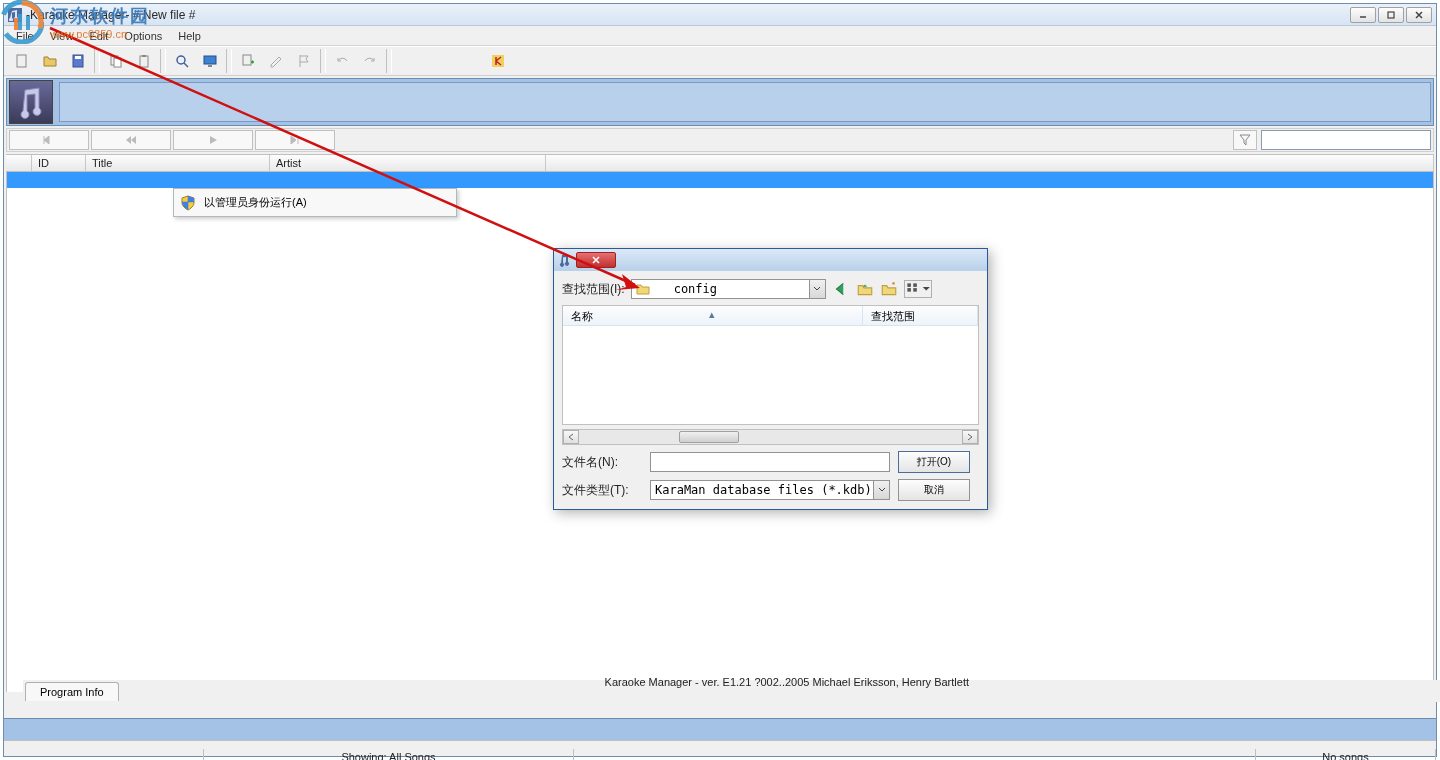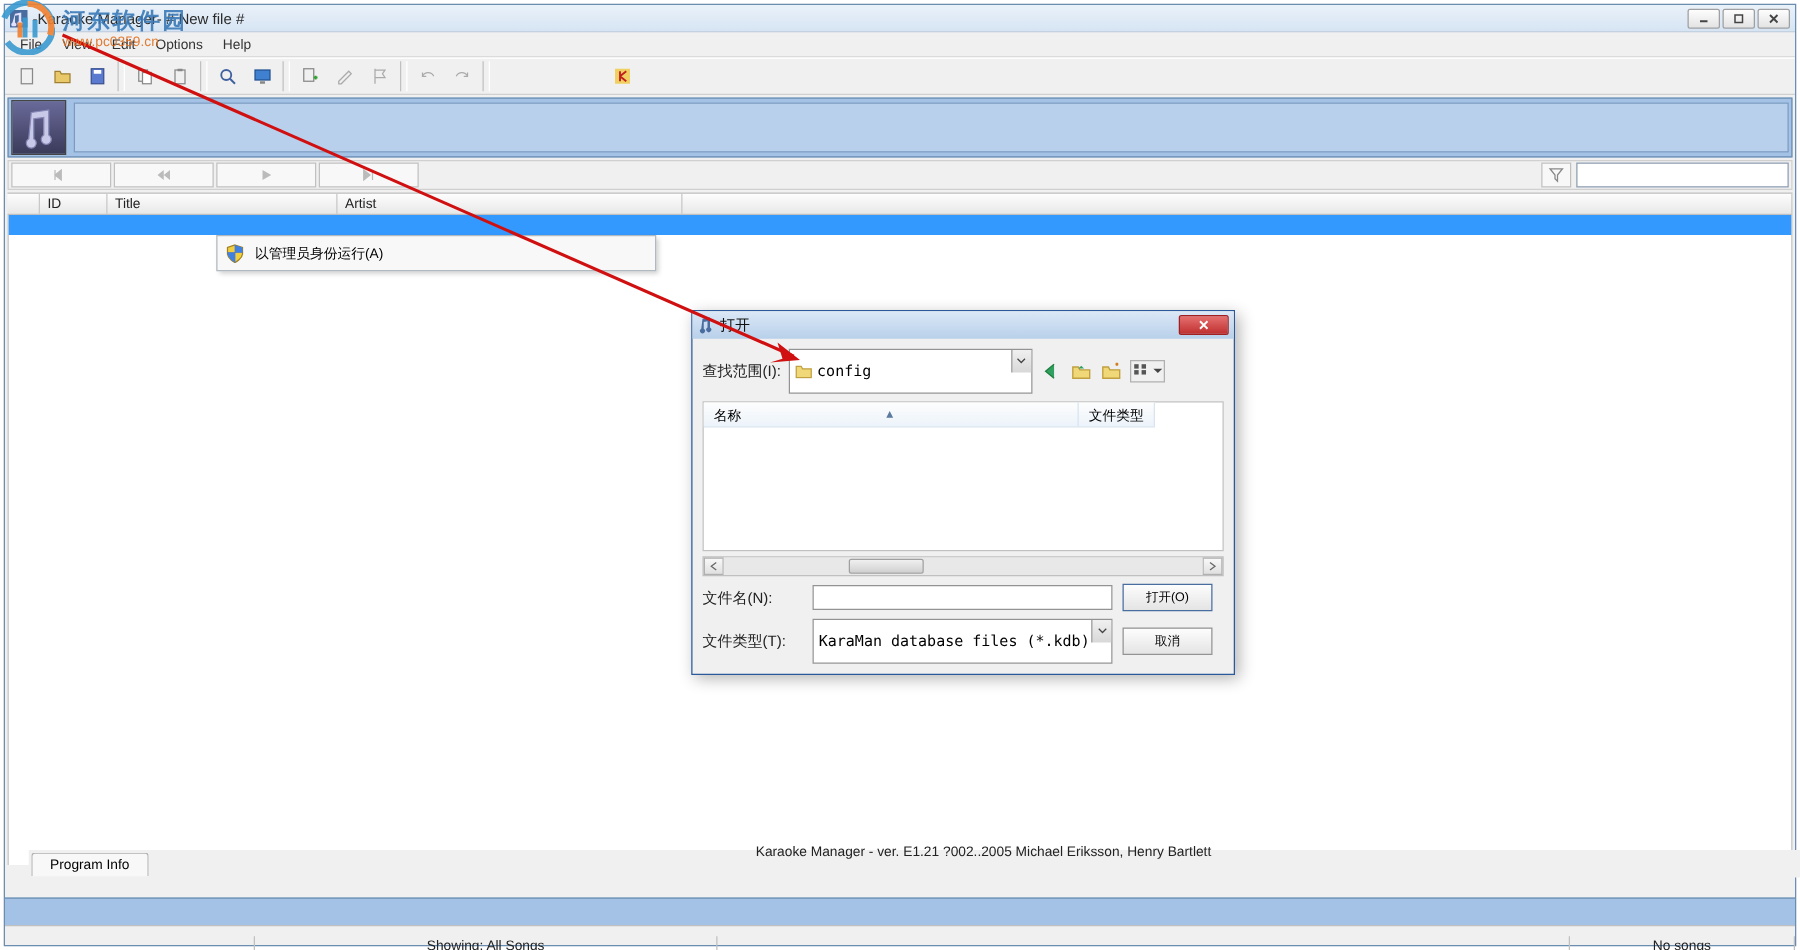--- a/index.html
+++ b/index.html
@@ -272,7 +272,7 @@
       <div class="gr-cell" style="width:276px"></div>
     </div>
 
-    <div class="context-menu" style="left:166px; top:16px; width:352px">
+    <div class="context-menu" style="left:166px; top:16px; width:284px">
       <div class="cm-item">
         <span class="cm-icon">
           <svg viewBox="0 0 16 16">

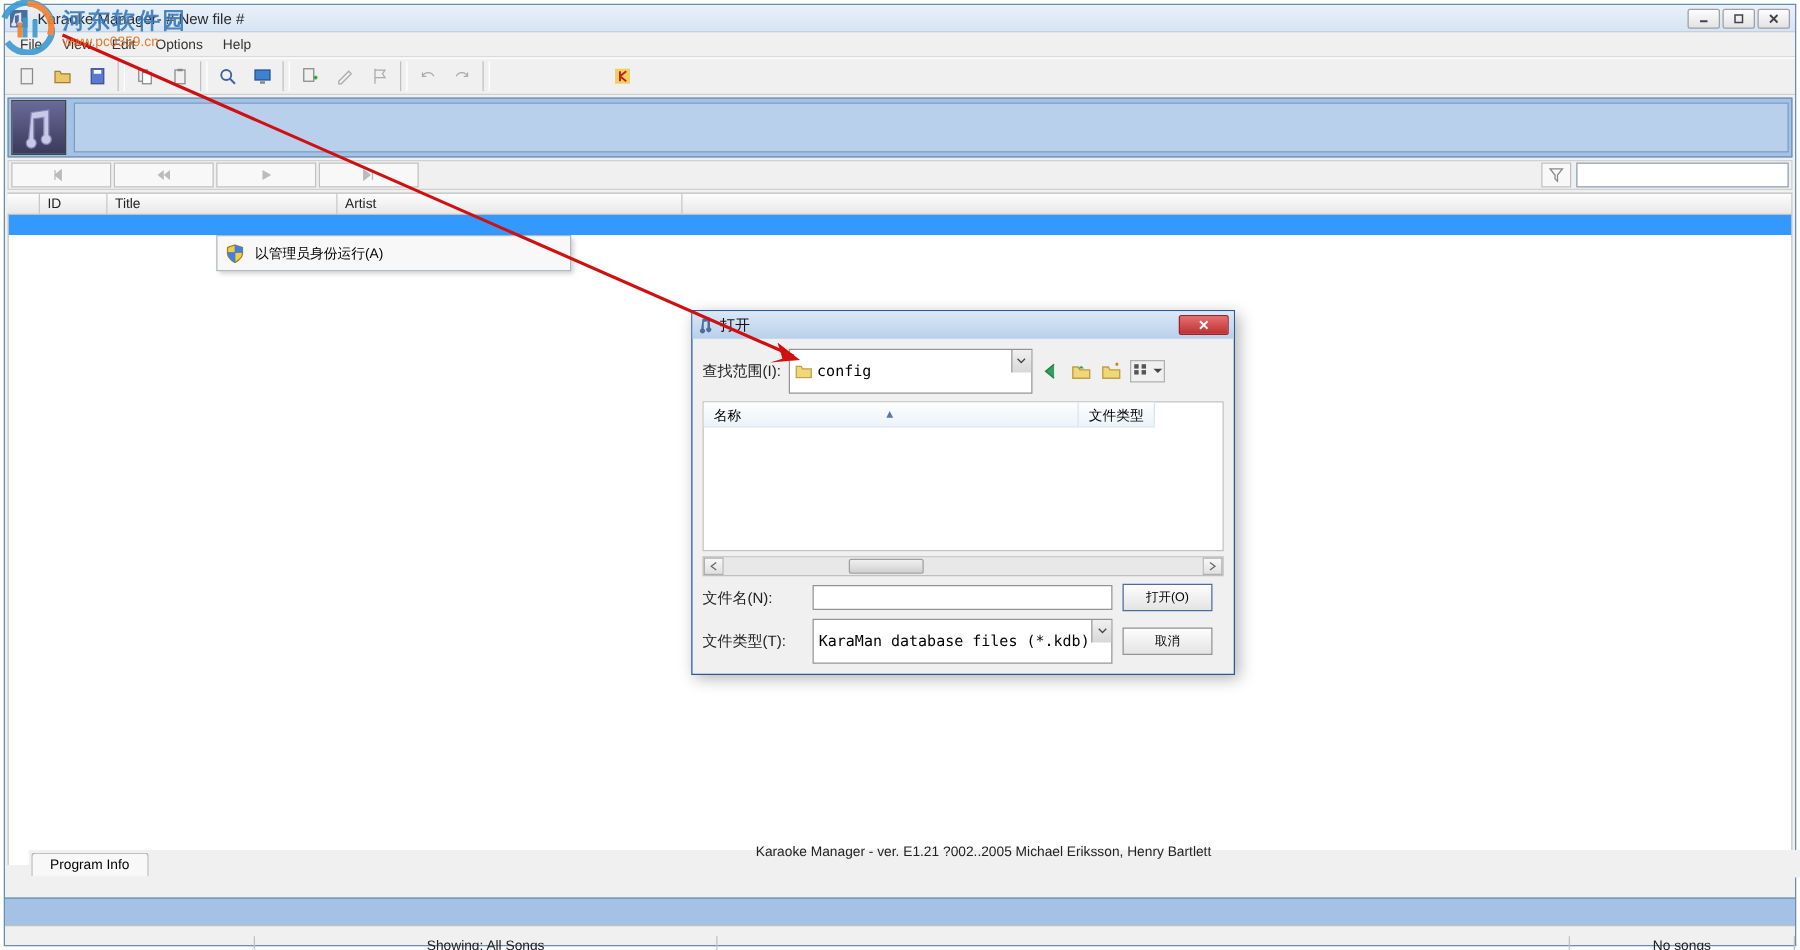--- a/index.html
+++ b/index.html
@@ -309,7 +309,6 @@
           <path d="M4 2 L10 1 L10 9 A2 2 0 1 1 8 9 L8 4 L5 4.5 L5 10 A2 2 0 1 1 3 10 Z" fill="#4a6da0"></path>
         </svg>
     </span>
-    <span class="dlg-title">打开</span>
     <div class="dlg-close">
       <svg viewBox="0 0 8 8">
           <path d="M1 1 L7 7 M7 1 L1 7" stroke="#fff" stroke-width="1.5"></path>

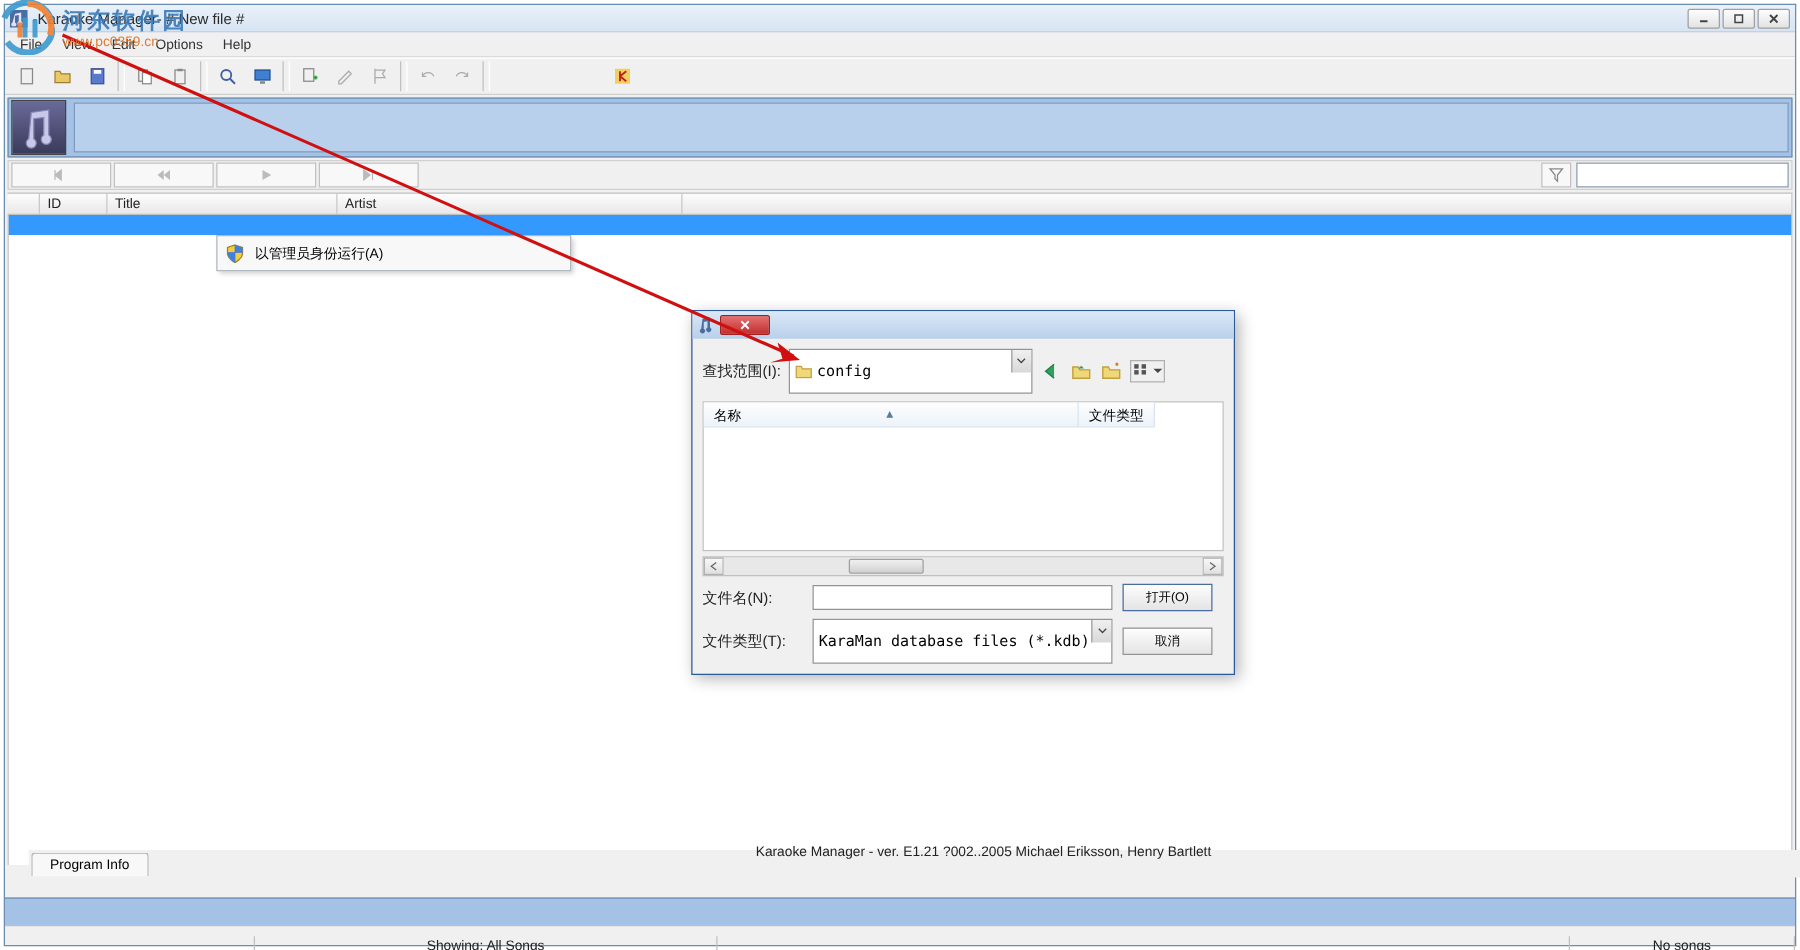--- a/index.html
+++ b/index.html
@@ -64,7 +64,7 @@
 .dialog .dlg-body { padding: 8px; }
 .dlg-row { display: flex; align-items: center; margin-bottom: 6px; gap: 6px; }
 .dlg-label { font-size: 12px; color: #222; }
-.dlg-combo { flex: 1; height: 36px; border: 1px solid #939393; background: #fff; display: flex; align-items: center; padding: 0 4px; font-family: monospace; font-size: 12px; position: relative; }
+.dlg-combo { flex: 1; height: 20px; border: 1px solid #939393; background: #fff; display: flex; align-items: center; padding: 0 4px; font-family: monospace; font-size: 12px; position: relative; gap: 20px; }
 .dlg-combo .combo-arrow { position: absolute; right: 0; top: 0; width: 16px; height: 18px; background: linear-gradient(#f0f0f0,#d8d8d8); border-left: 1px solid #939393; display: flex; align-items: center; justify-content: center; cursor: pointer; }
 .dlg-nav-icons { display: flex; gap: 6px; }
 .dlg-nav-icons .nav-icon { width: 18px; height: 18px; display: flex; align-items: center; justify-content: center; cursor: pointer; }

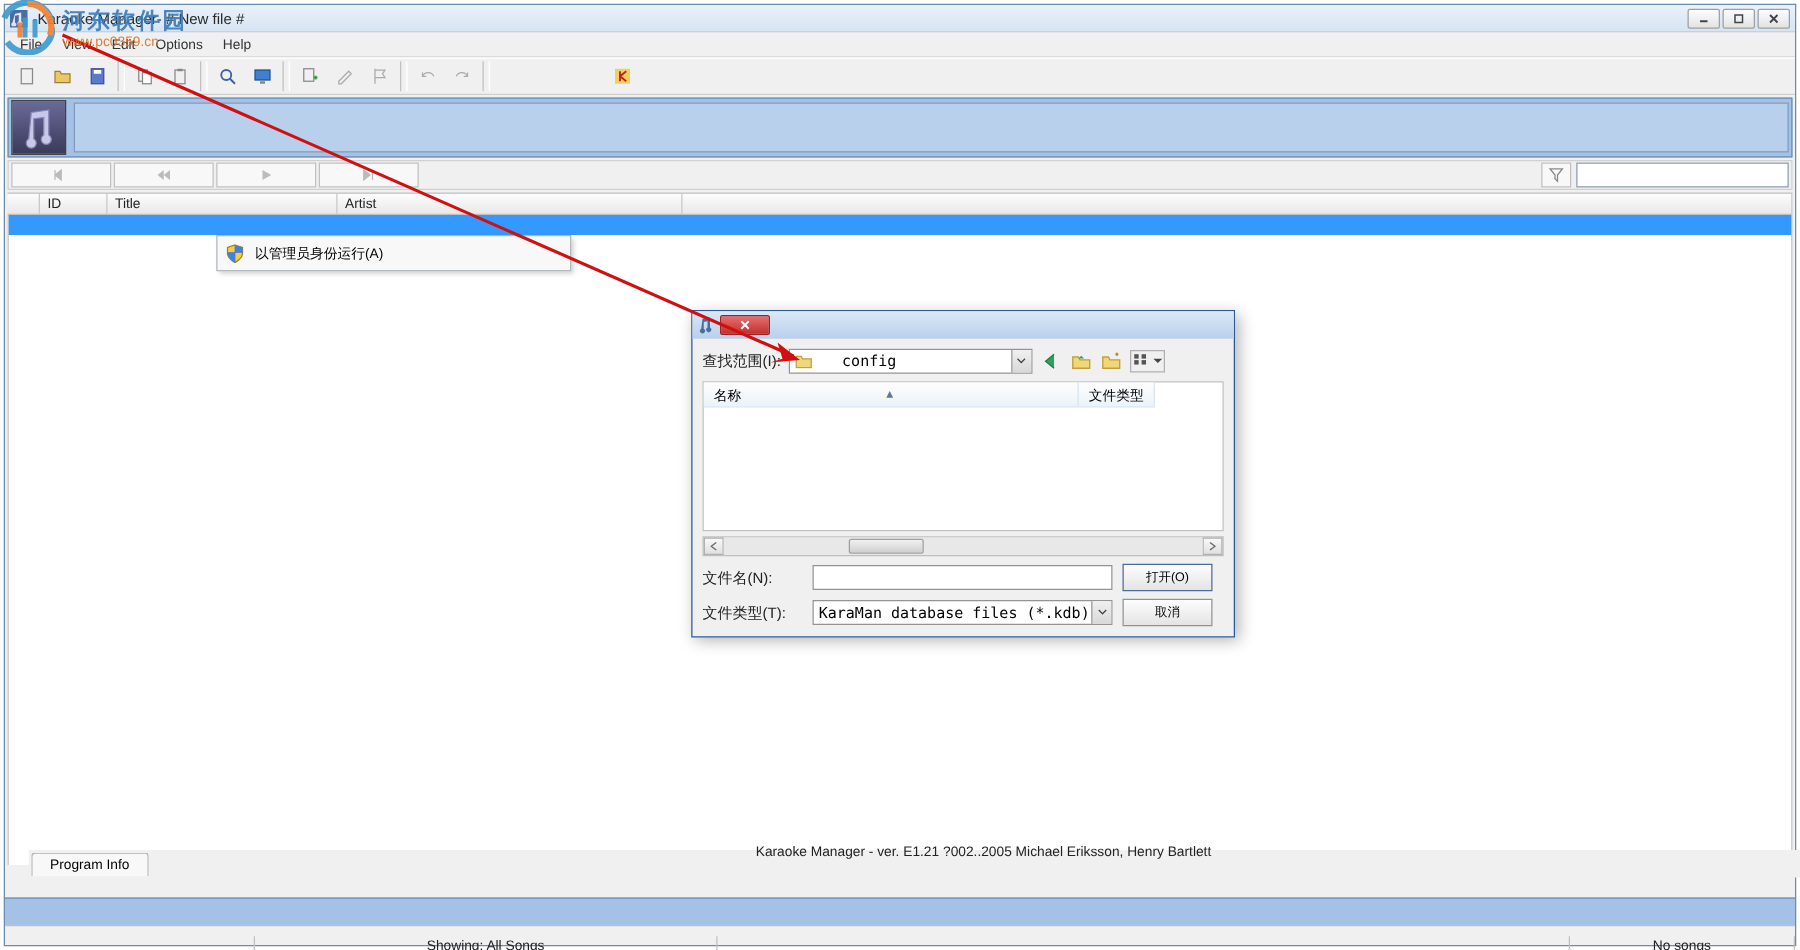--- a/index.html
+++ b/index.html
@@ -68,7 +68,7 @@
 .dlg-combo .combo-arrow { position: absolute; right: 0; top: 0; width: 16px; height: 18px; background: linear-gradient(#f0f0f0,#d8d8d8); border-left: 1px solid #939393; display: flex; align-items: center; justify-content: center; cursor: pointer; }
 .dlg-nav-icons { display: flex; gap: 6px; }
 .dlg-nav-icons .nav-icon { width: 18px; height: 18px; display: flex; align-items: center; justify-content: center; cursor: pointer; }
-.dlg-list { border: 1px solid #c0c0c0; background: #fff; height: 120px; margin-bottom: 4px; display: flex; flex-direction: row; }
+.dlg-list { border: 1px solid #c0c0c0; background: #fff; height: 120px; margin-bottom: 4px; display: flex; flex-direction: column; }
 .dlg-list-header { height: 20px; background: linear-gradient(#fdfdfd,#ecf3fa); border-bottom: 1px solid #d8e4f0; display: flex; }
 .dlg-list-header .dlh-cell { padding: 3px 8px; border-right: 1px solid #d8e4f0; font-size: 11px; position: relative; }
 .dlg-list-body { flex: 1; display: flex; align-items: flex-start; justify-content: center; padding-top: 10px; font-size: 12px; color: #222; }

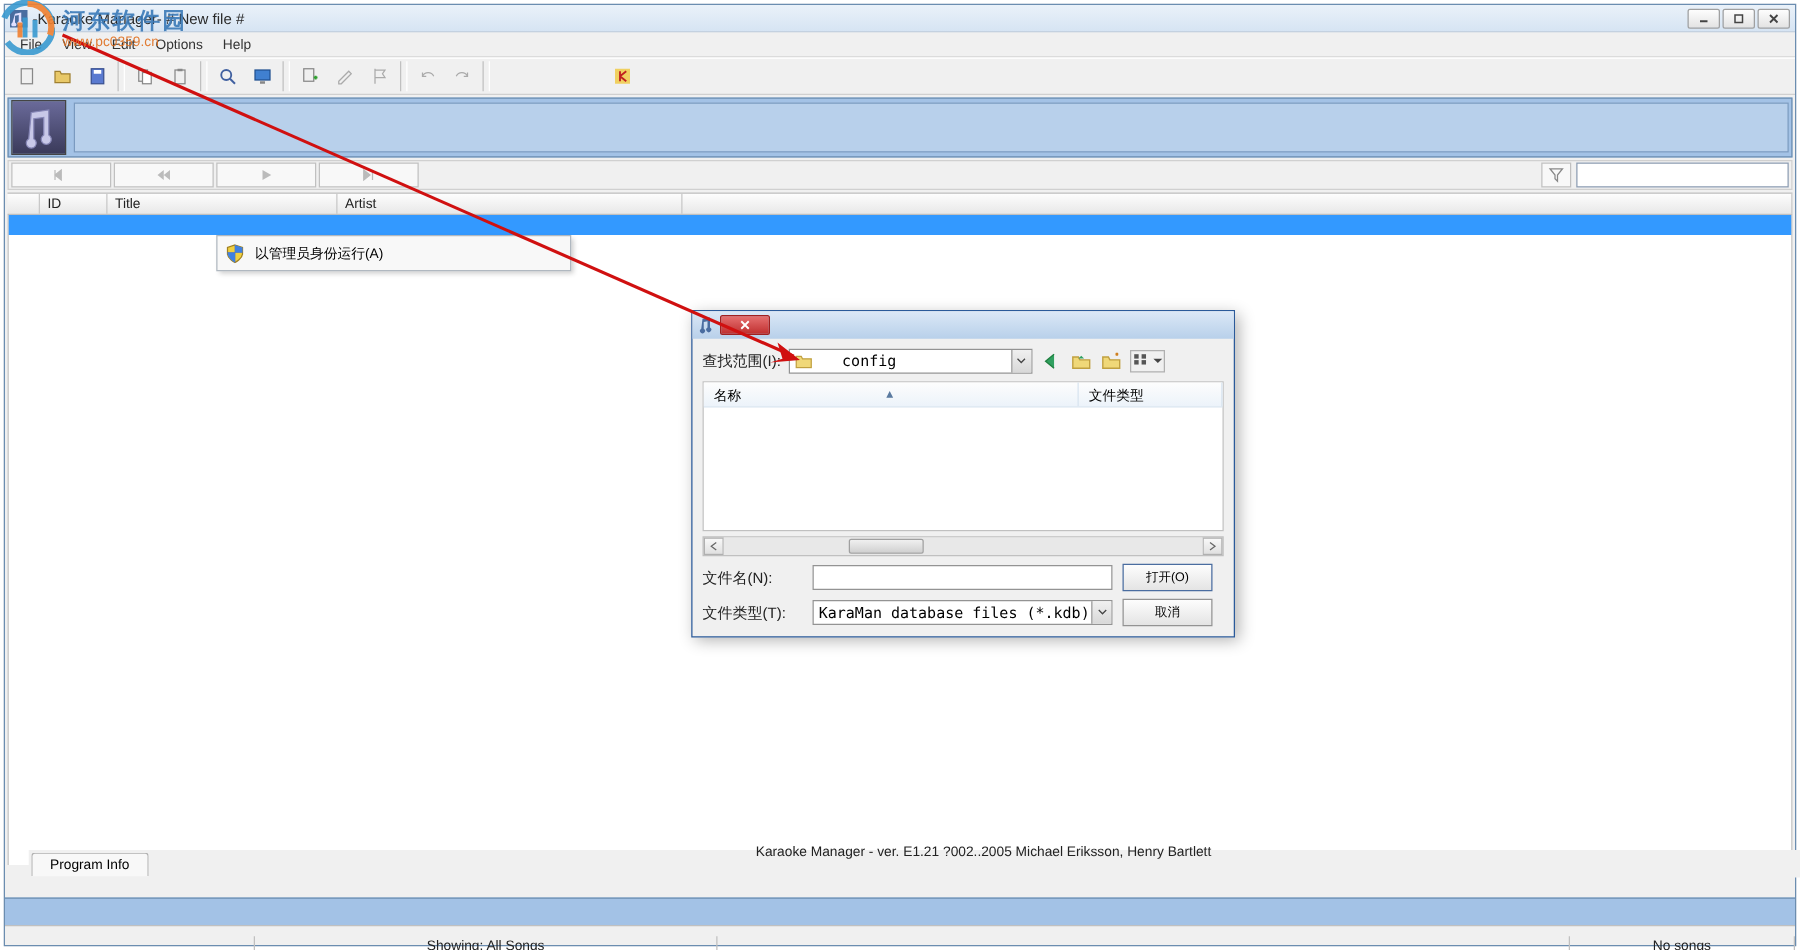--- a/index.html
+++ b/index.html
@@ -367,7 +367,7 @@
           <span>名称</span>
           <span style="position:absolute;left:146px;top:2px;color:#5a7aa0">▴</span>
         </div>
-        <div class="dlh-cell" style="flex:1">文件类型</div>
+        <div class="dlh-cell" style="flex:1">查找范围</div>
       </div>
     </div>
     <div class="dlg-scrollbar">

